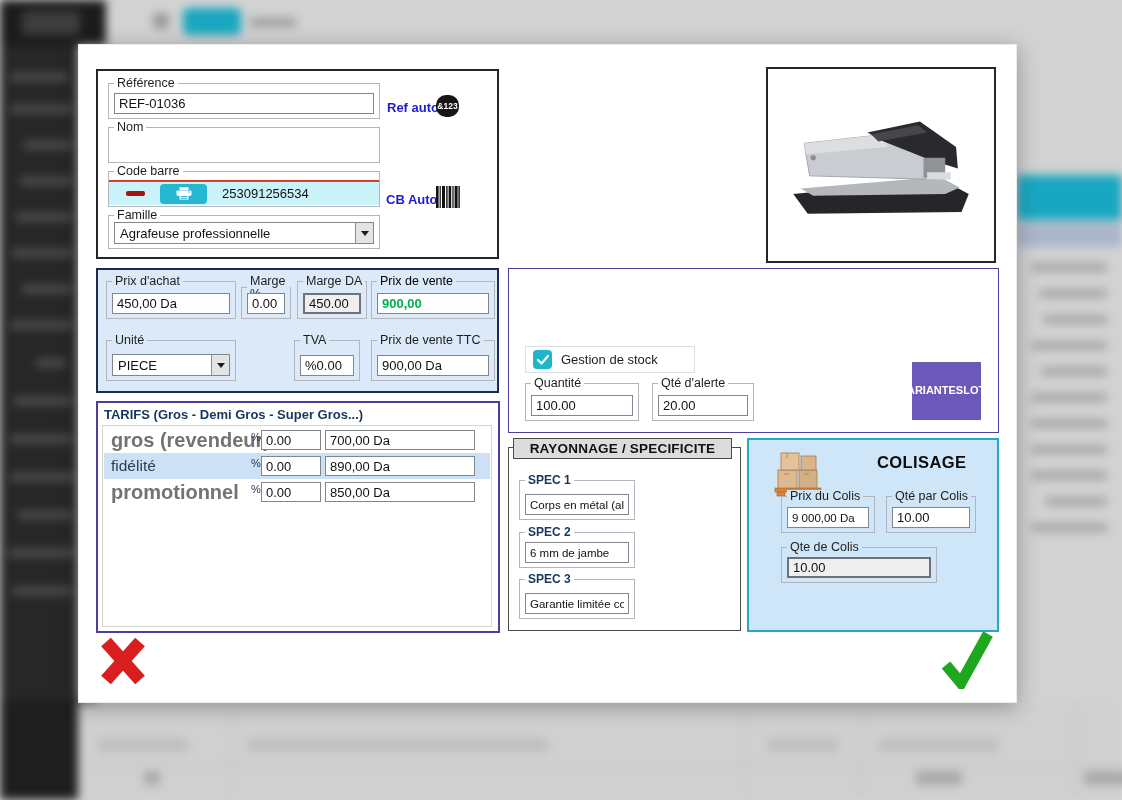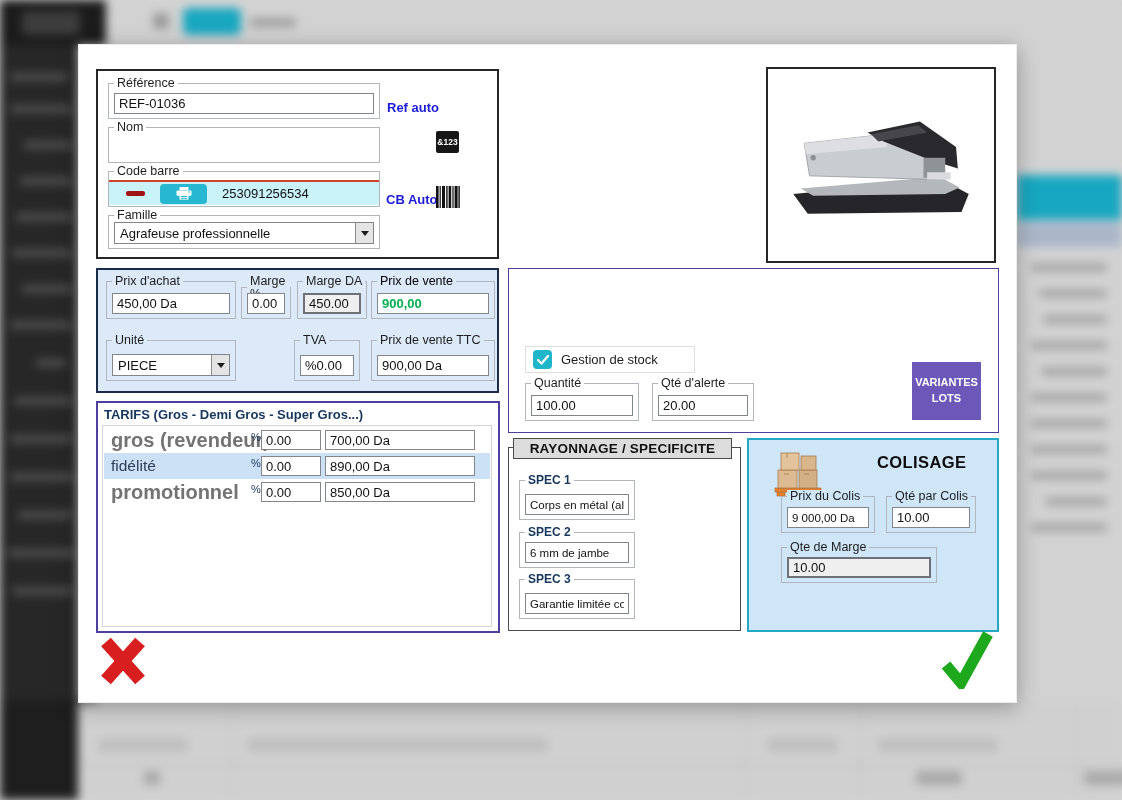--- a/index.html
+++ b/index.html
@@ -66,7 +66,7 @@
   .identity-box { left:17px; top:24px; width:403px; height:190px; border:2px solid #262626; }
   .auto-label { color:#1b1bd6; font-weight:bold; font-size:13px; white-space:nowrap; }
   .numicon { width:23px; height:22px; background:#161616; color:#fff; font-size:8.5px; font-weight:bold;
-             display:flex; align-items:center; justify-content:center; border-radius:2px;margin-top:36px; }
+             display:flex; align-items:center; justify-content:center; border-radius:10px; }
   .cb-row { position:absolute; left:0px; right:0px; bottom:1px; height:25px; background:#c9f2f9;
             border-top:2px solid #cf4426; display:flex; align-items:center; }
   .cb-dash { width:19px; height:5px; background:#a21212; border-radius:2px; margin-left:17px; }

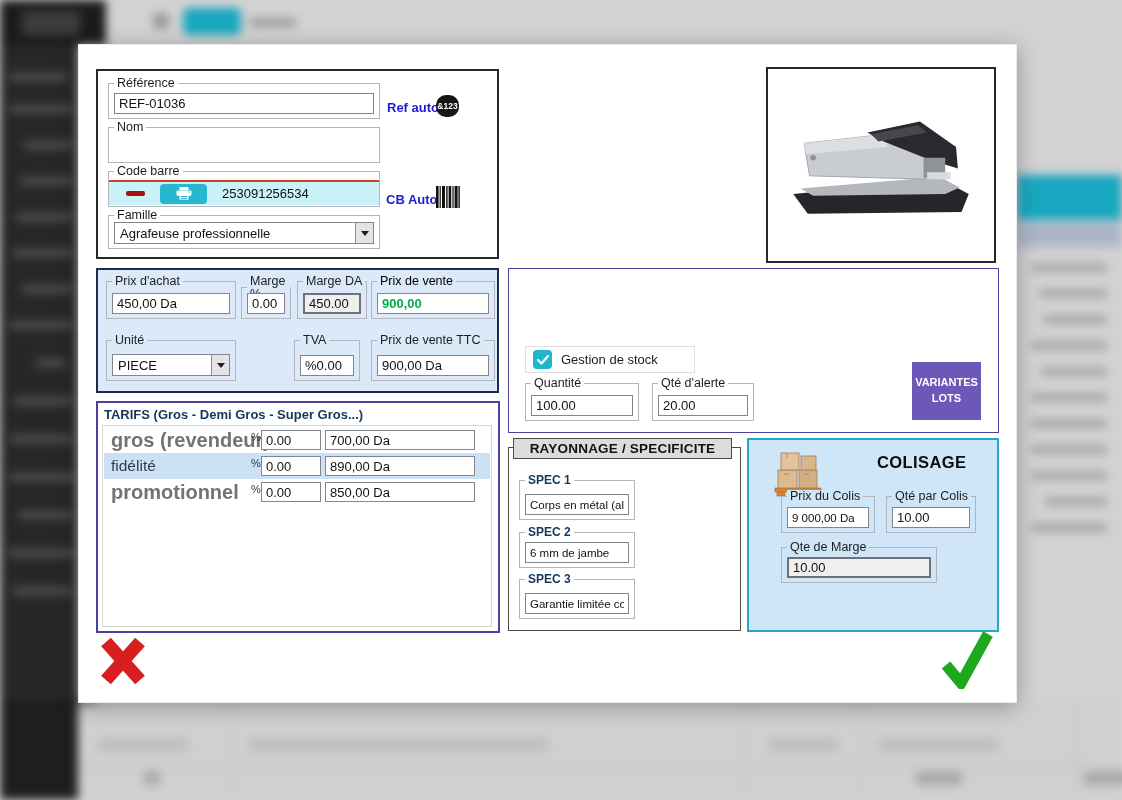--- a/index.html
+++ b/index.html
@@ -103,7 +103,7 @@
   .check-label { font-size:13px; color:#1c1c1c; }
   .variantes-btn { position:absolute; left:403px; top:93px; width:69px; height:58px; background:#6c58b9;
                    color:#fff; border:none; font:bold 11px "Liberation Sans", sans-serif; line-height:1.45;
-                   display:flex; flex-direction:column; align-items:center; justify-content:center; cursor:pointer; }
+                   display:flex; flex-direction:row; align-items:center; justify-content:center; cursor:pointer; }
 
   
   .ray-box { left:429px; top:402px; width:233px; height:184px; border:1px solid #4a4a4a; background:#fff; }

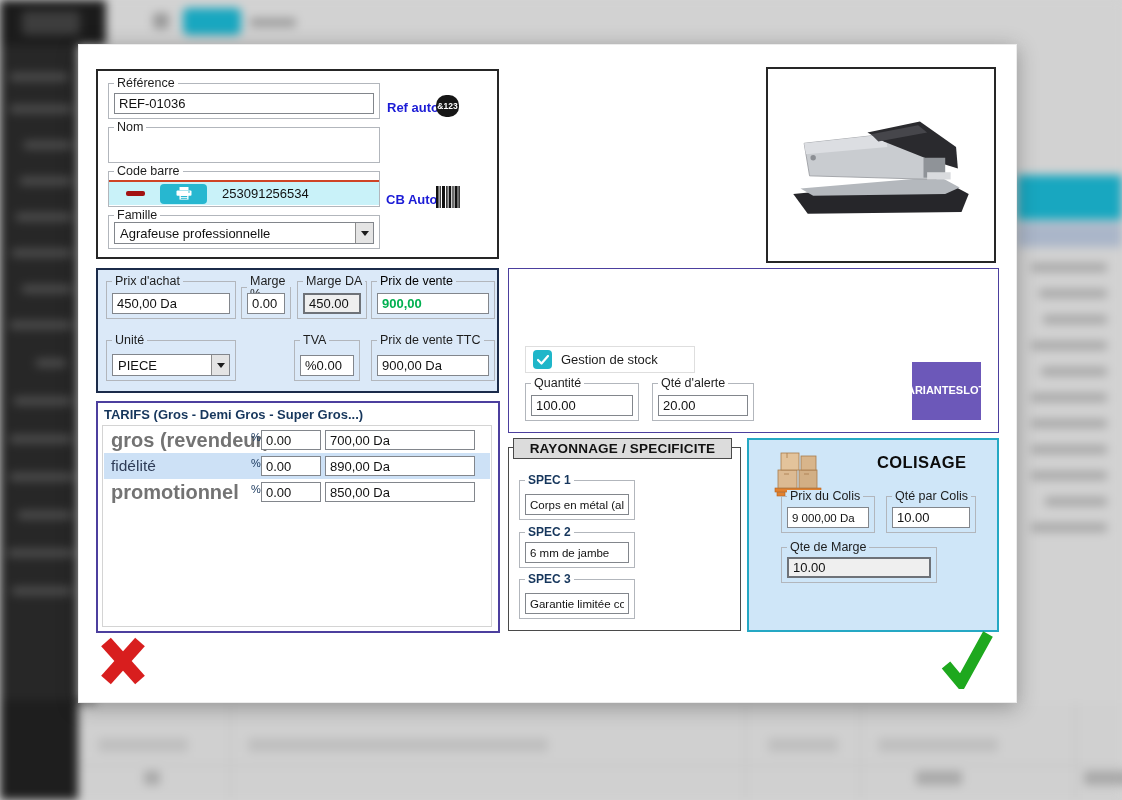--- a/index.html
+++ b/index.html
@@ -375,7 +375,7 @@
       <input class="inp num" value="10.00" style="">
     </fieldset>
     <fieldset class="fs" style="left:32px; top:101px; width:156px; height:42px;">
-      <legend>Qte de Marge</legend>
+      <legend>Qte de Colis</legend>
       <input class="inp num ro" readonly="" value="10.00" style="">
     </fieldset>
   </div>

